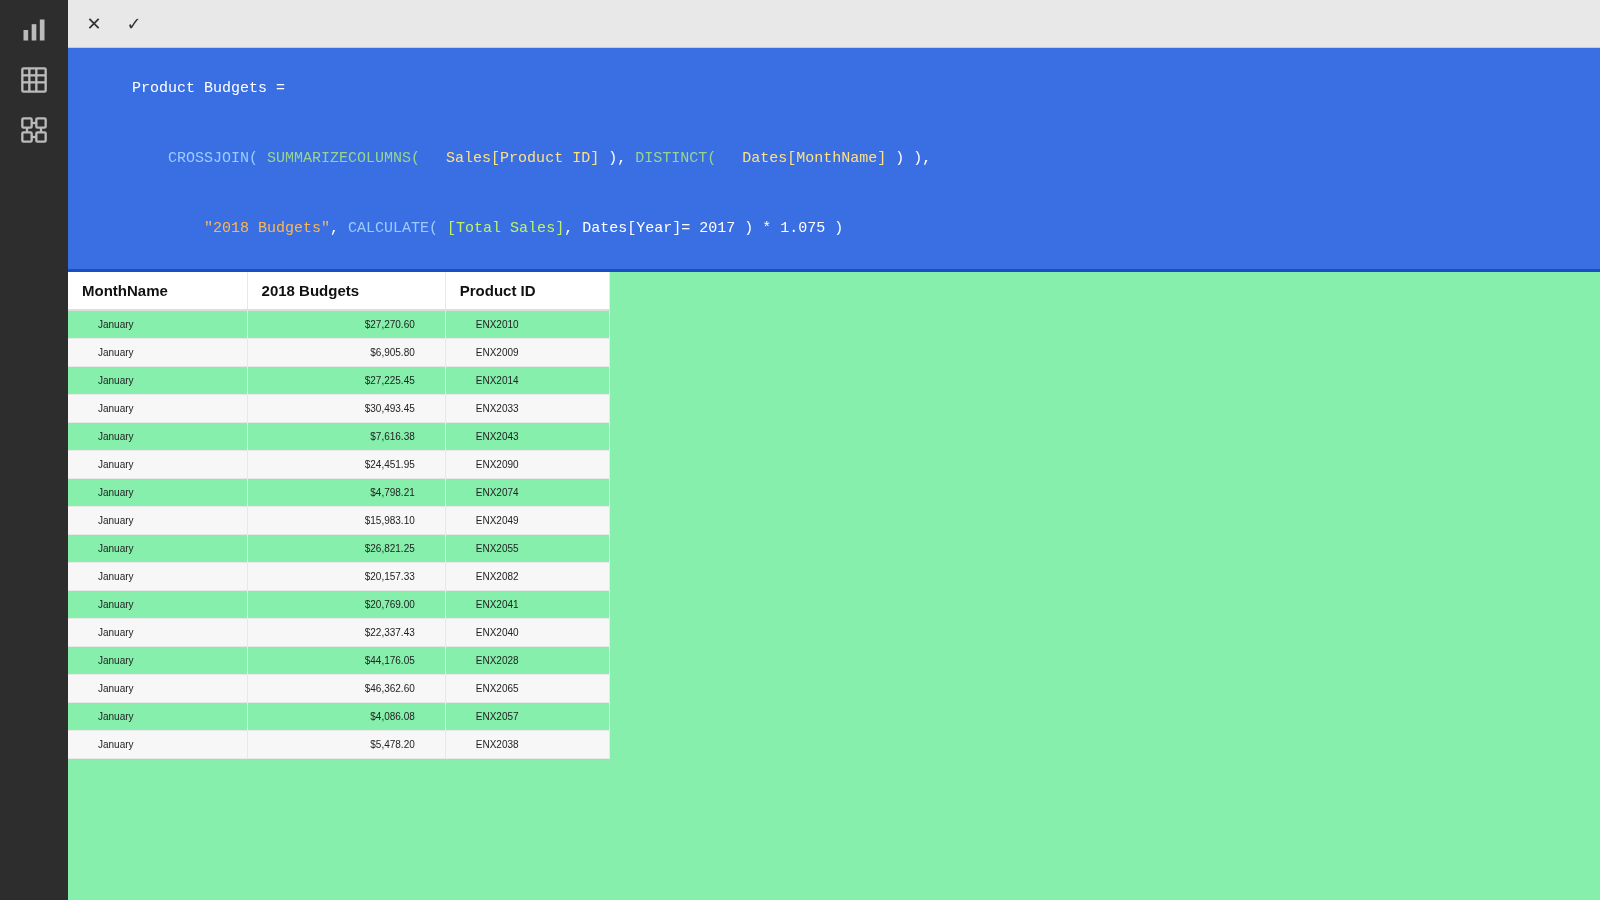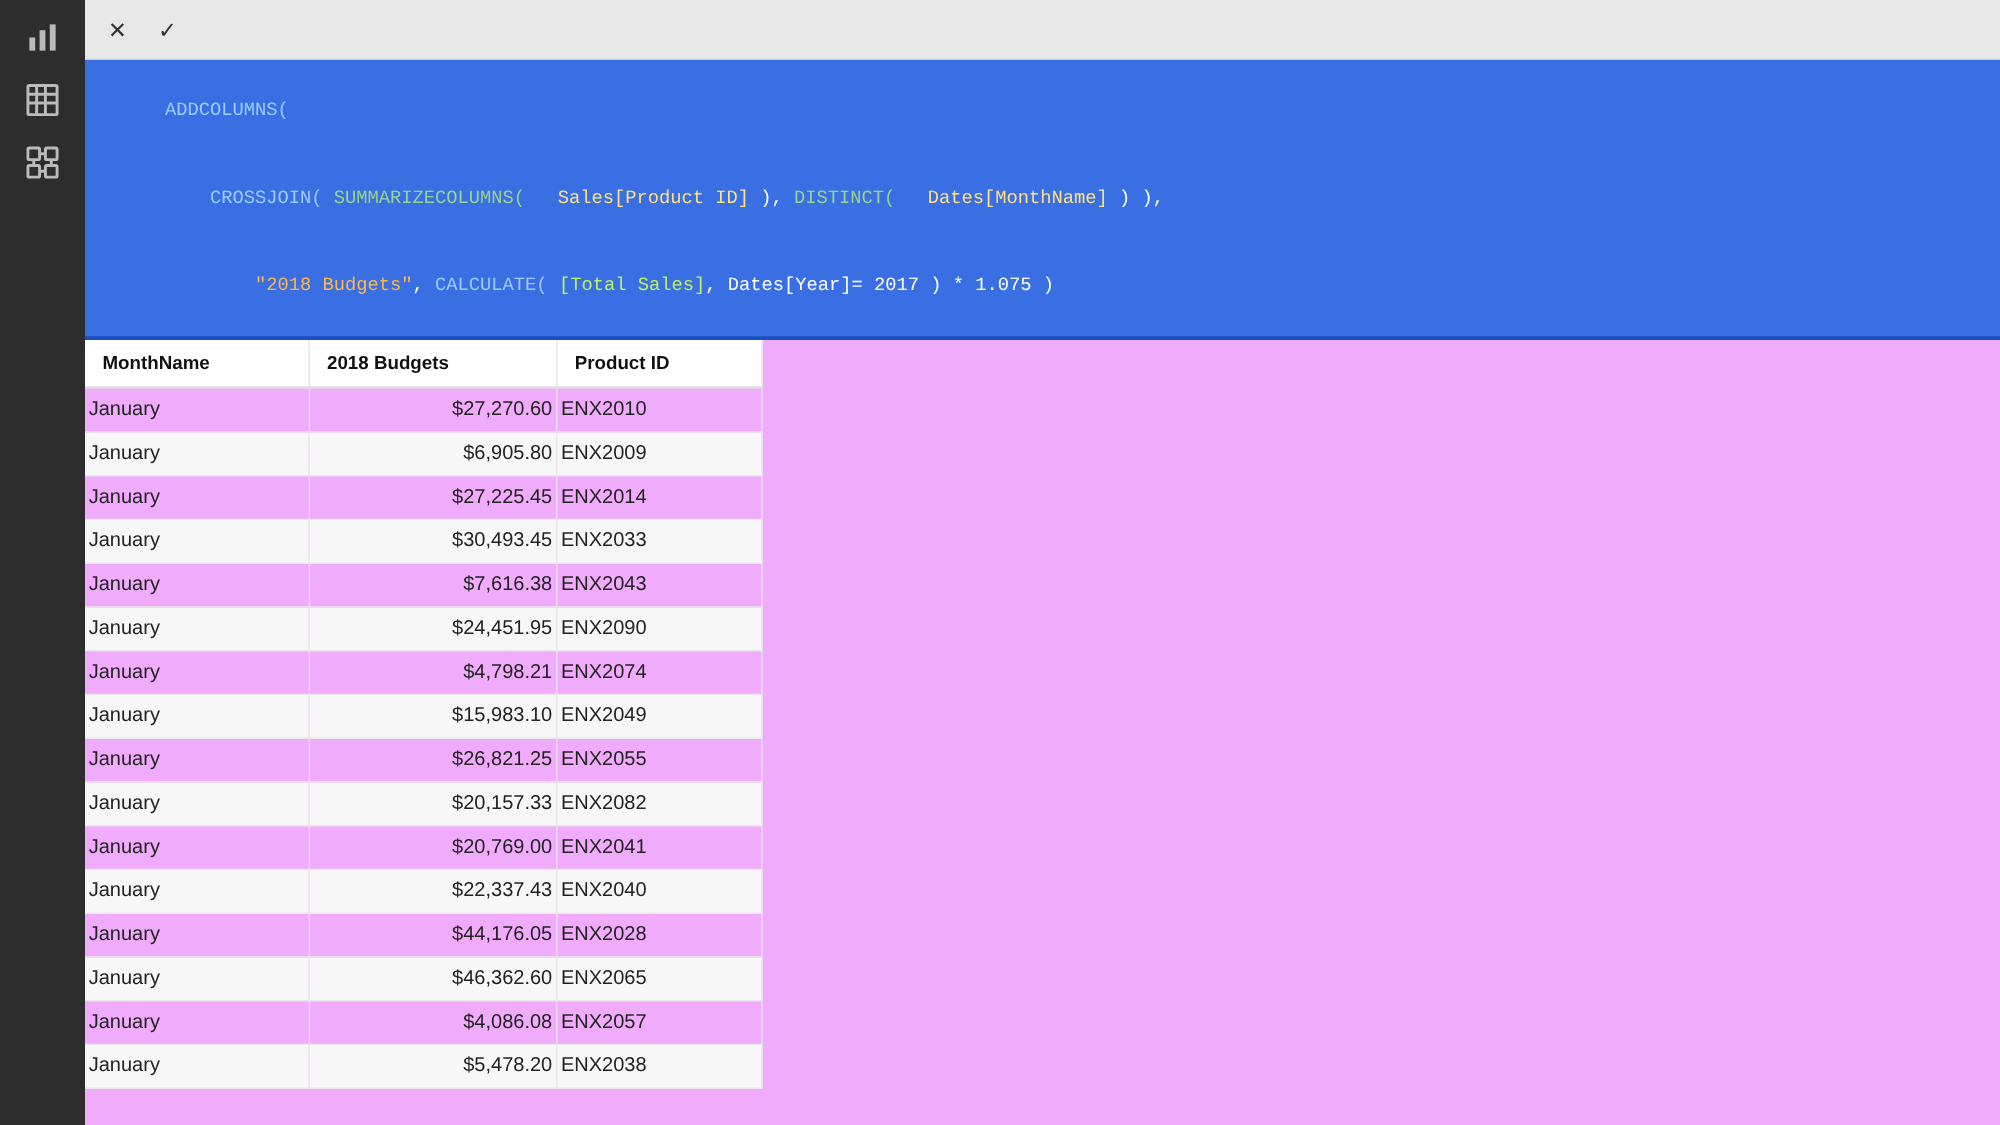--- a/index.html
+++ b/index.html
@@ -175,6 +175,9 @@
 
   <div class="formula-bar">
     <div class="formula-line">
+      <span class="kw-white">Product Budgets = </span>
+    </div>
+    <div class="formula-line">
       <span class="kw-blue">ADDCOLUMNS(</span>
     </div>
     <div class="formula-line">

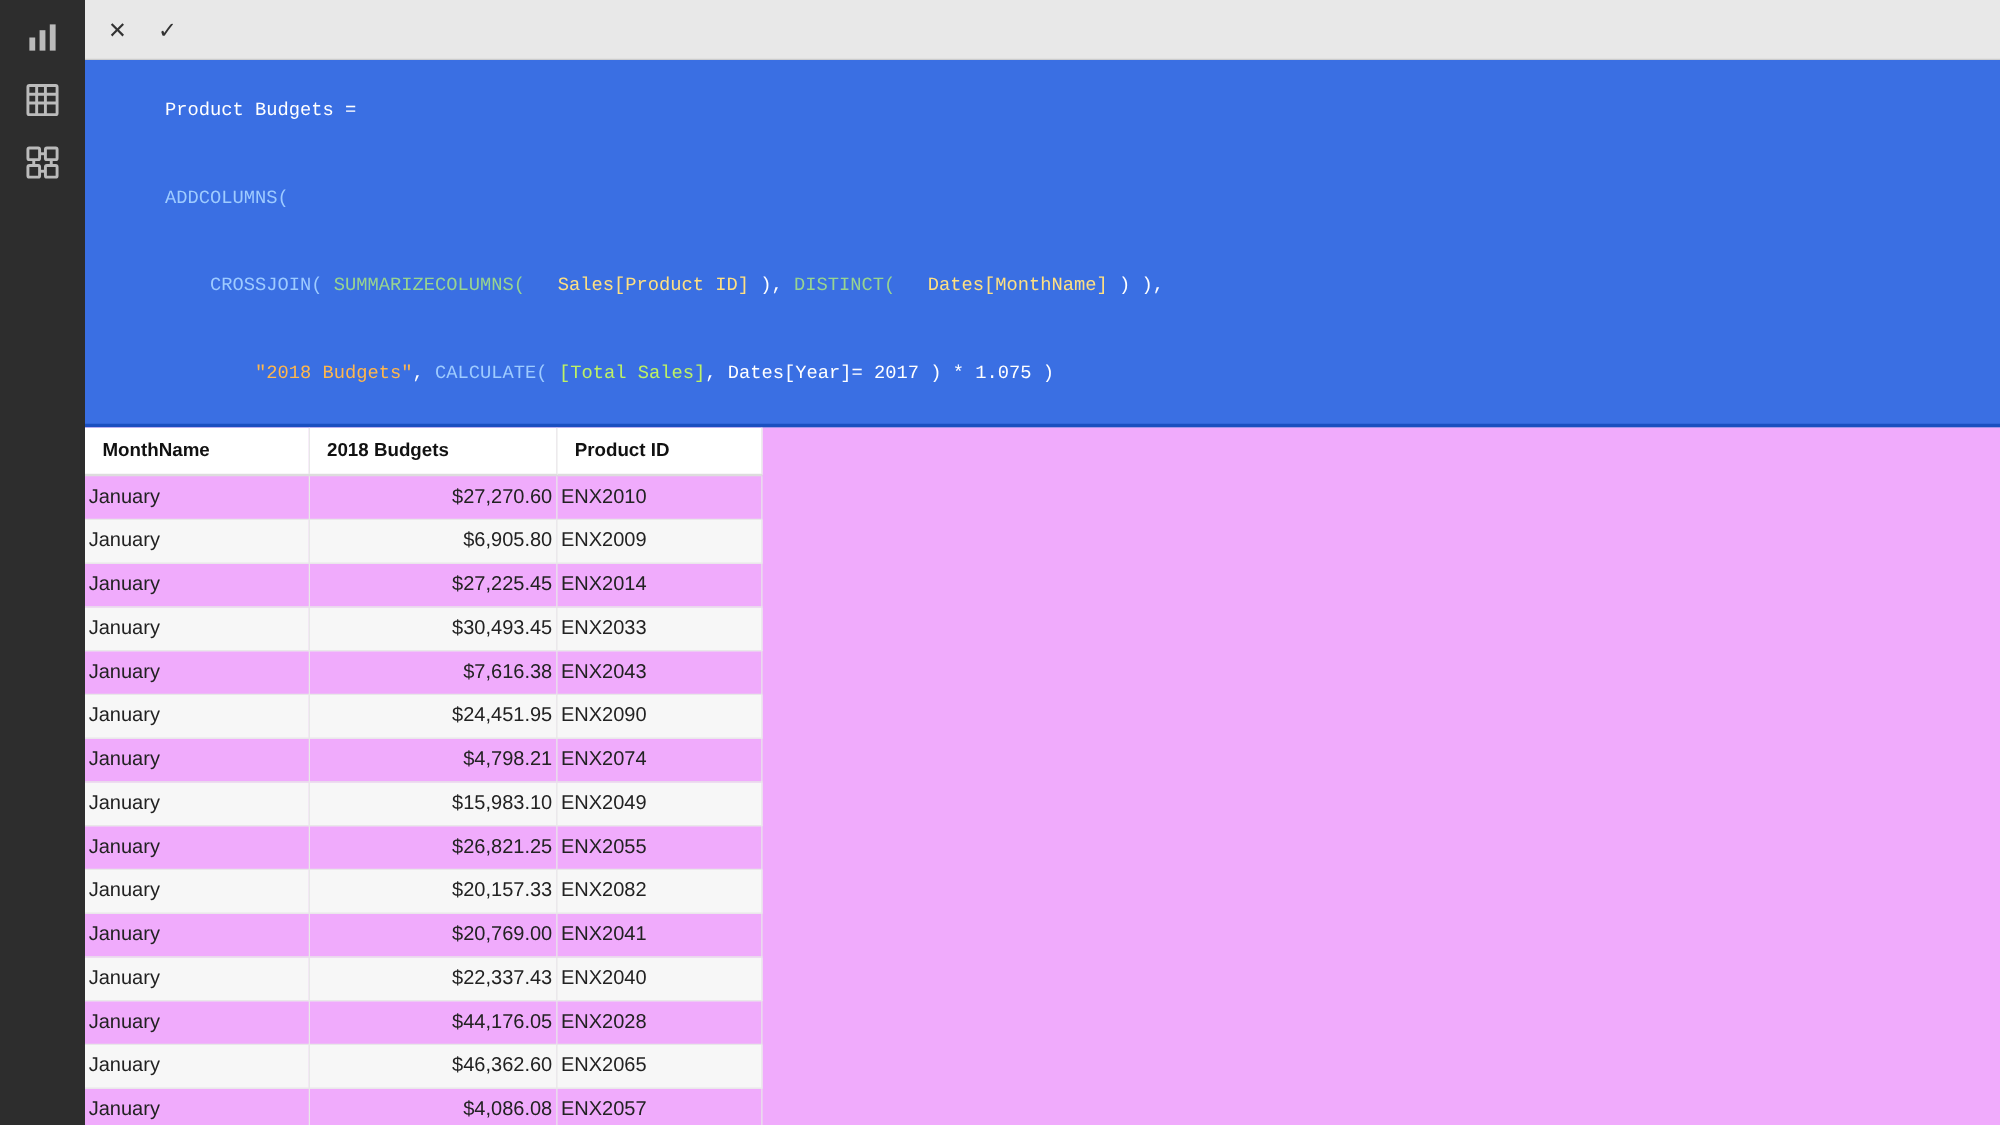--- a/index.html
+++ b/index.html
@@ -178,9 +178,6 @@
       <span class="kw-white">Product Budgets = </span>
     </div>
     <div class="formula-line">
-      <span class="kw-blue">ADDCOLUMNS(</span>
-    </div>
-    <div class="formula-line">
       <span class="kw-white">    </span><span class="kw-blue">CROSSJOIN(</span><span class="kw-white"> </span><span class="kw-green">SUMMARIZECOLUMNS(</span><span class="kw-white"> </span><span class="kw-yellow">Sales[Product ID]</span><span class="kw-white"> ), </span><span class="kw-green">DISTINCT(</span><span class="kw-white"> </span><span class="kw-yellow">Dates[MonthName]</span><span class="kw-white"> ) ),</span>
     </div>
     <div class="formula-line">

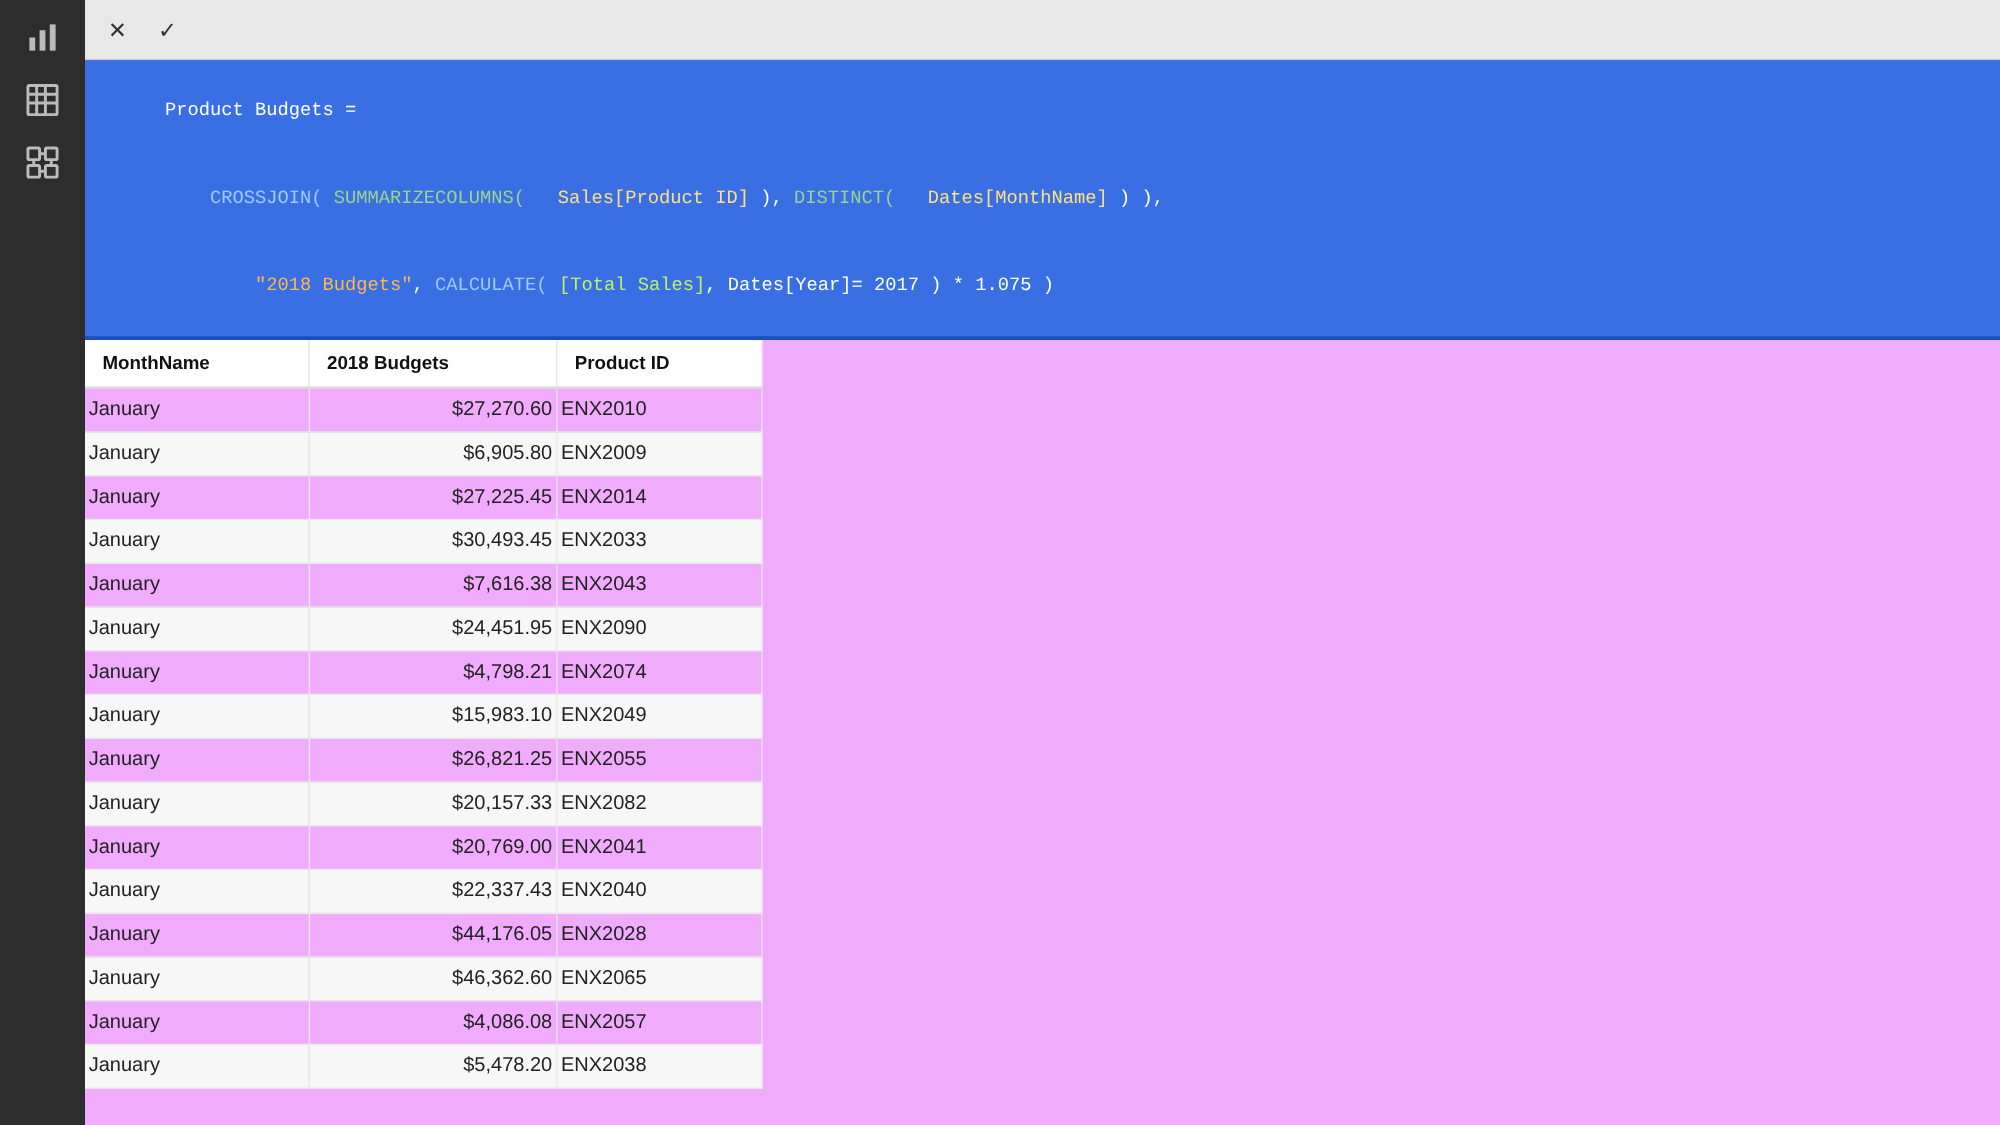--- a/index.html
+++ b/index.html
@@ -94,7 +94,7 @@
     .table-container {
       flex: 1;
       overflow: hidden;
-      background: #f0abfc;
+      background: #86efac;
     }
 
     table {

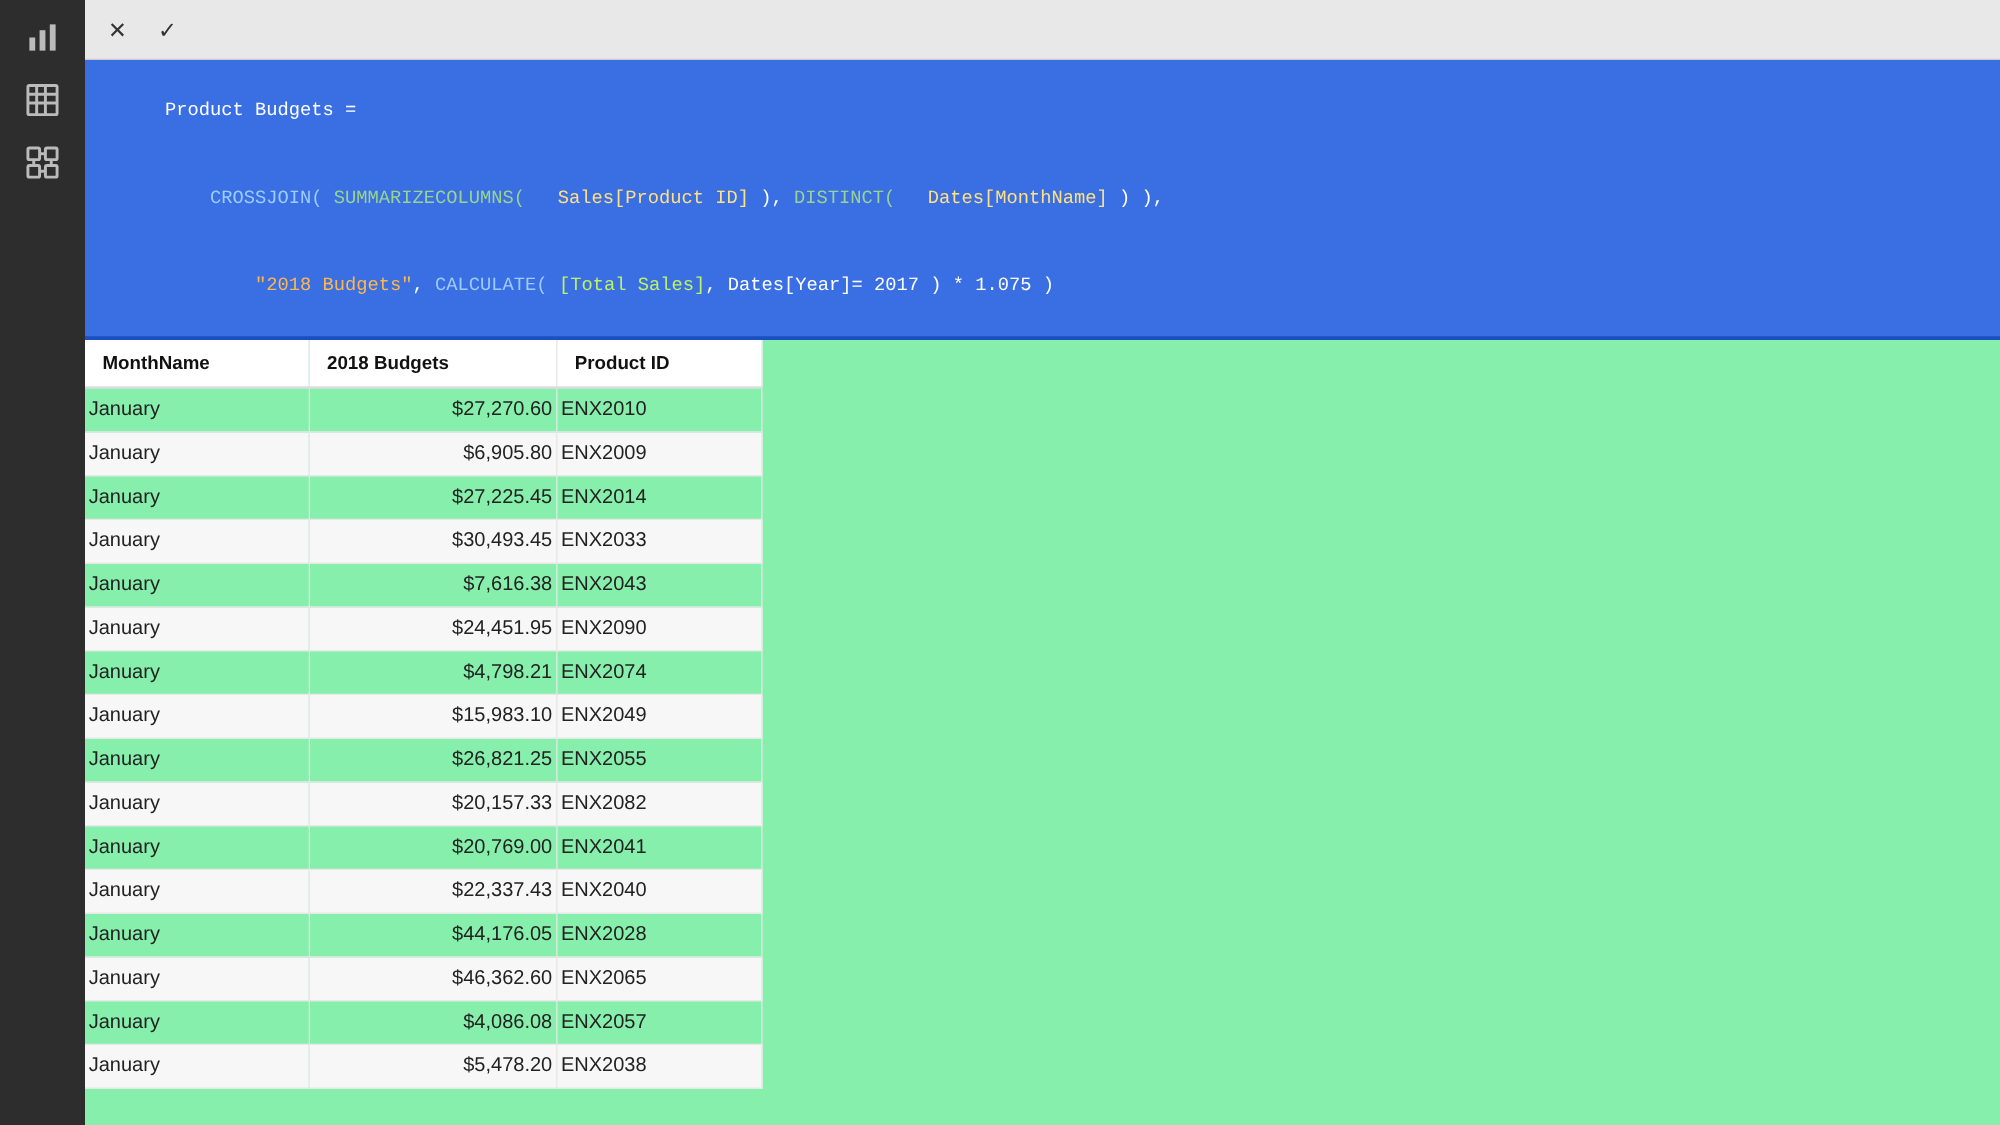--- a/index.html
+++ b/index.html
@@ -118,8 +118,8 @@
     }
 
     tbody tr td {
-      padding: 8px 3px;
-      font-size: 16px;
+      padding: 8px 30px;
+      font-size: 10px;
       color: #222;
       border-bottom: 1px solid #e8e8e8;
       border-right: 1px solid #e8e8e8;

